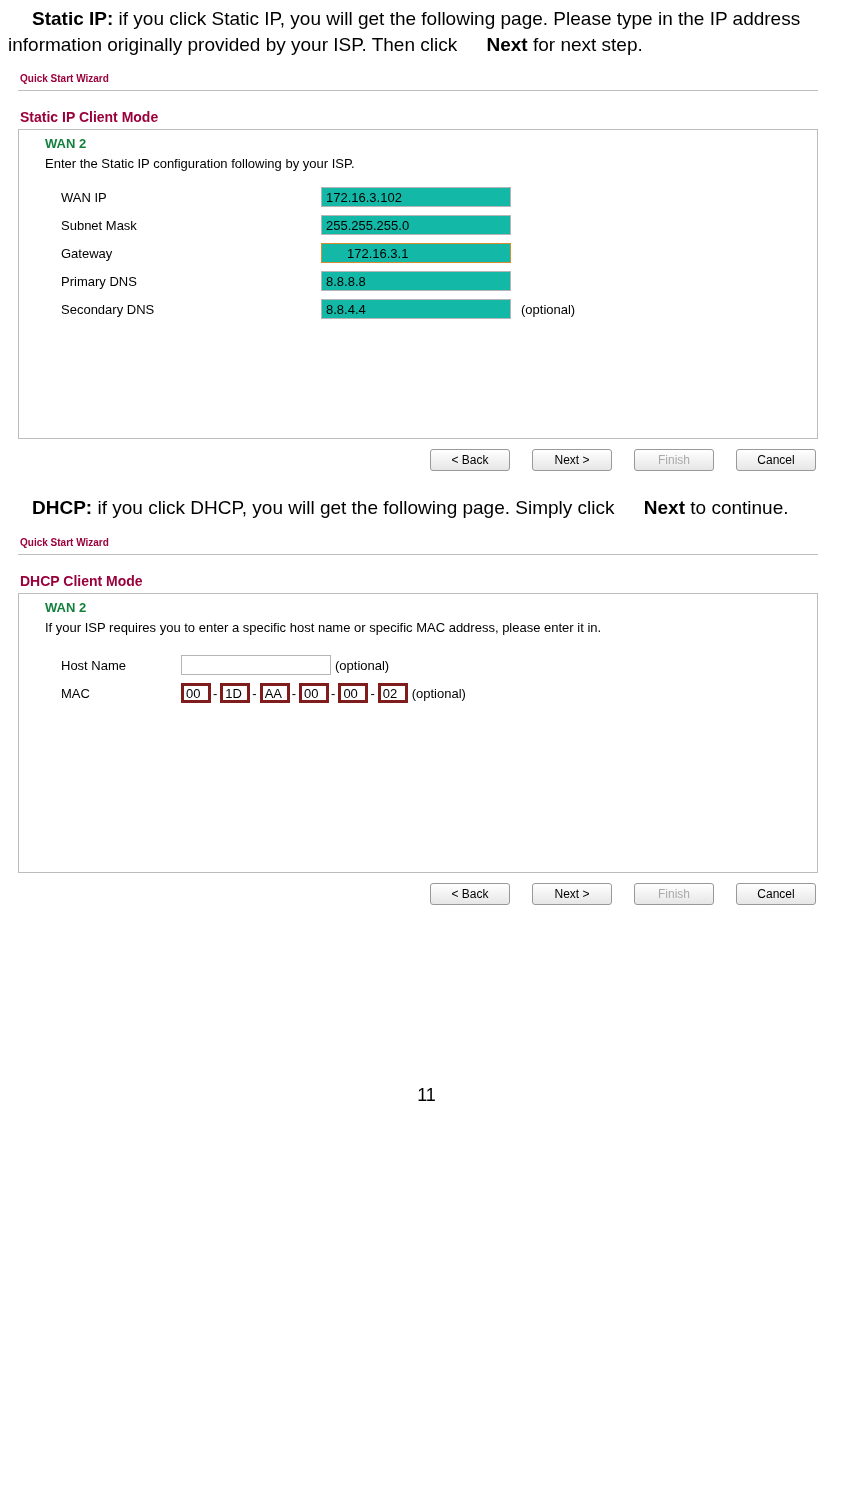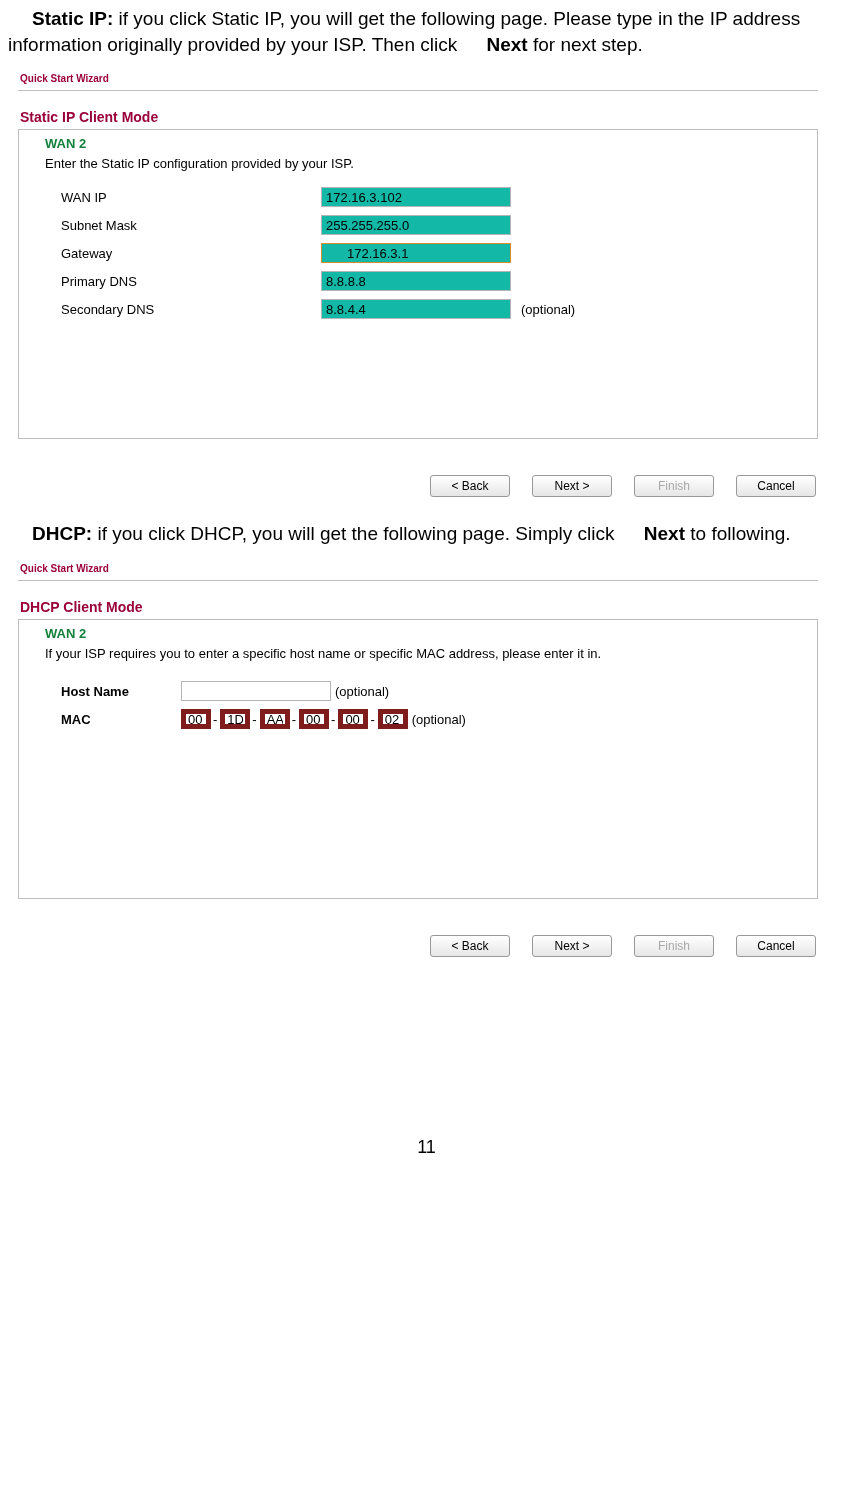--- a/index.html
+++ b/index.html
@@ -161,7 +161,7 @@
   <div class="mode-title">Static IP Client Mode</div>
   <div class="panel">
     <div class="wan-heading">WAN 2</div>
-    <div class="panel-desc">Enter the Static IP configuration provided by your ISP.</div>
+    <div class="panel-desc">Enter the Static IP configuration following by your ISP.</div>
 
     <div class="form-row">
       <div class="label-col">WAN IP</div>

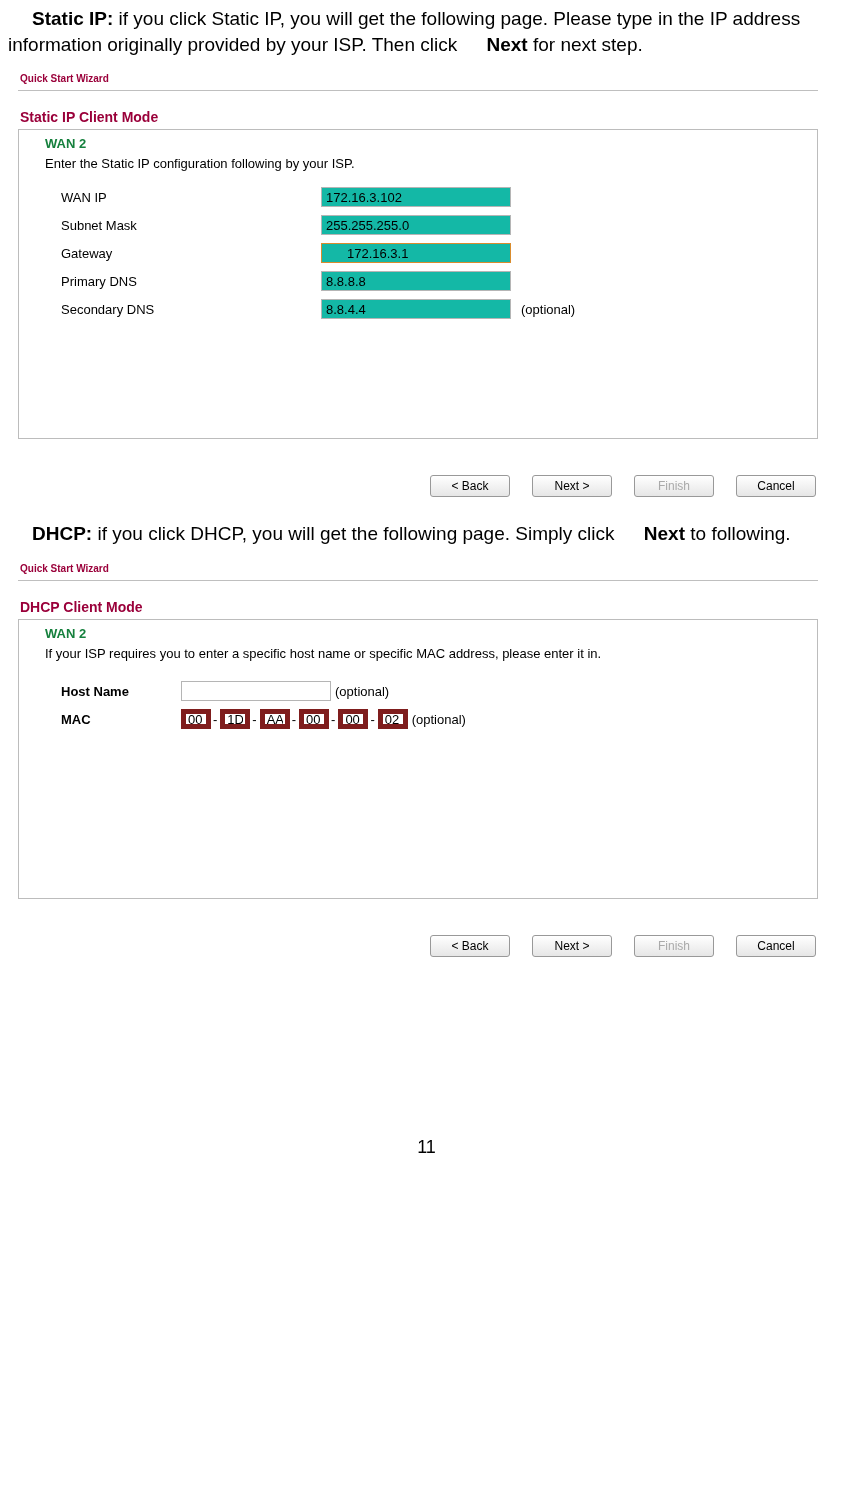--- a/index.html
+++ b/index.html
@@ -135,7 +135,6 @@
     background: linear-gradient(#ffffff,#e6e6e6);
     cursor: pointer;
     padding: 0;
-    margin-top: 26px;
   }
   .wiz-btn:disabled {
     color: #aaa;

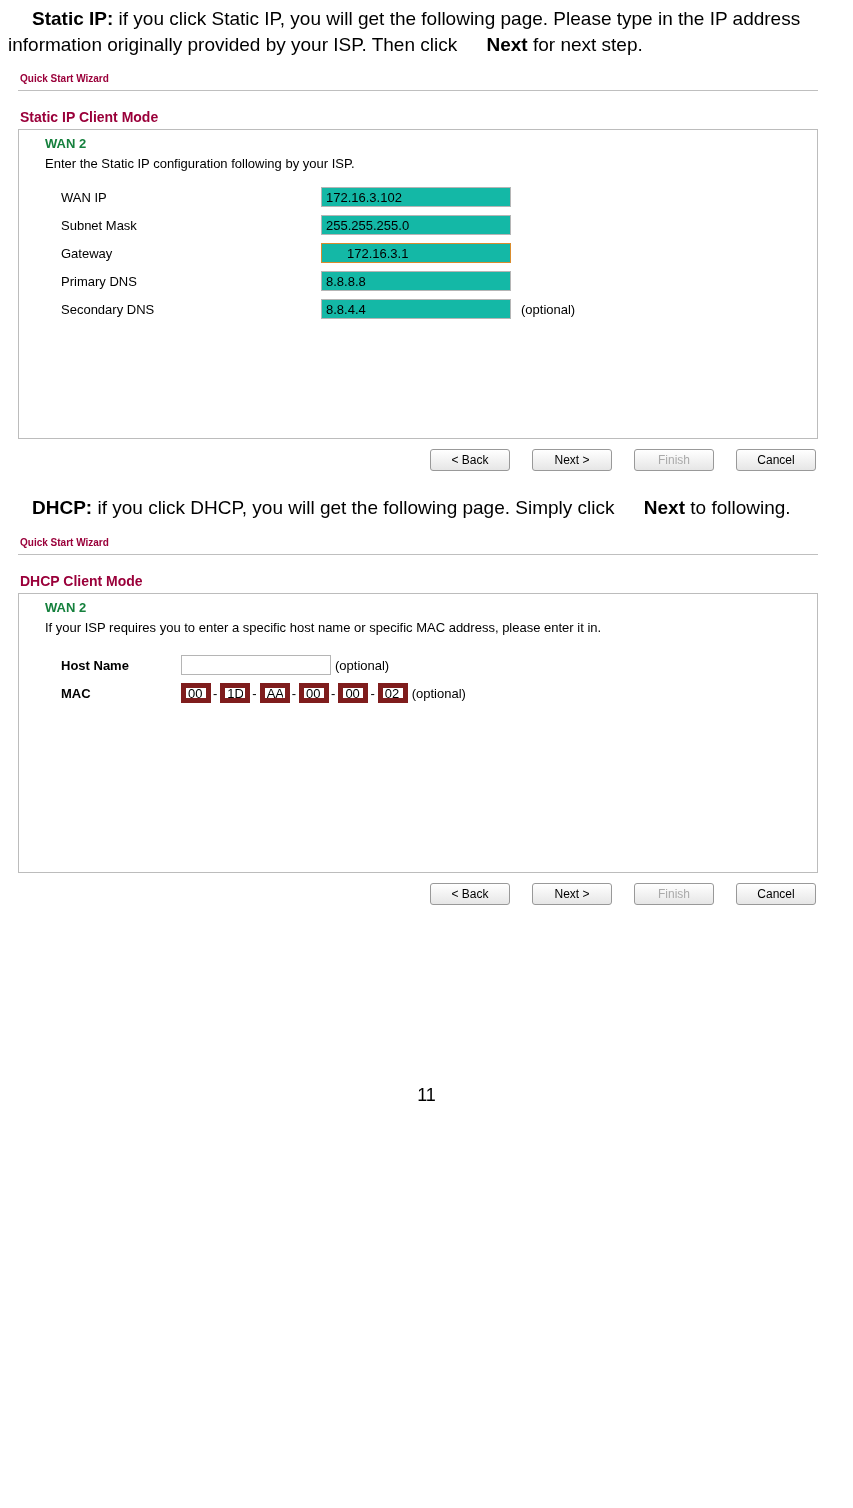--- a/index.html
+++ b/index.html
@@ -193,7 +193,7 @@
 </div>
 
 <p class="doc-text">
-  <b>DHCP:</b><span> if you click DHCP, you will get the following page. Simply click </span><b>Next</b><span> to following.</span>
+  <b>DHCP:</b><span> if you click DHCP, you will get the following page. Simply click </span><b>Next</b><span> to continue.</span>
 </p>
 
 <div class="screenshot">

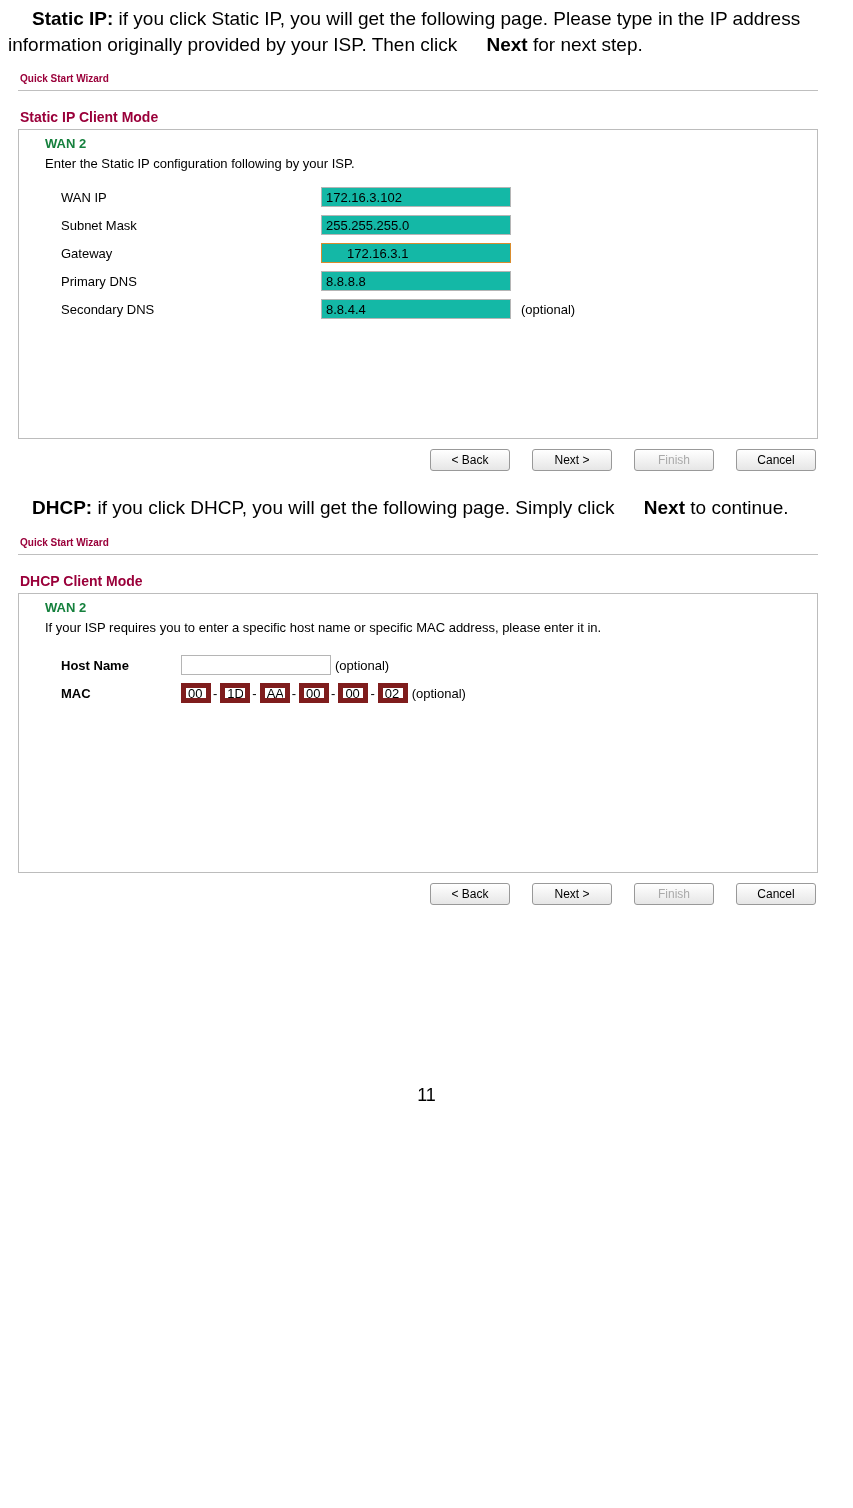--- a/index.html
+++ b/index.html
@@ -73,7 +73,6 @@
   .label-col-narrow {
     width: 120px;
     padding-left: 16px;
-    font-weight: bold;
   }
   .ip-input {
     width: 190px;

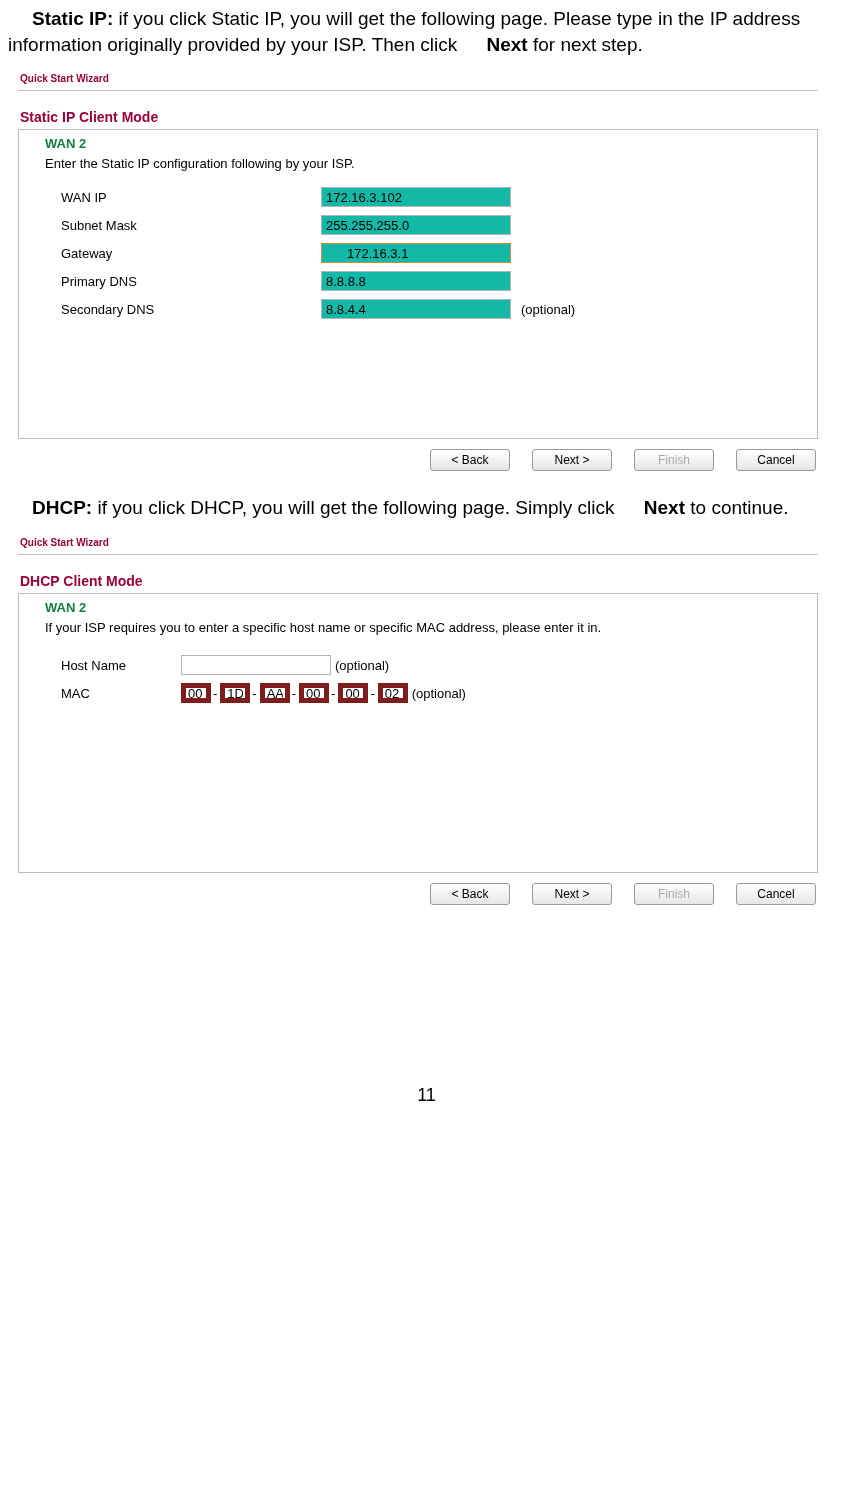--- a/index.html
+++ b/index.html
@@ -103,7 +103,7 @@
     height: 20px;
     font-size: 13px;
     padding: 1px 2px;
-    border: 5px solid #7f1d1d;
+    border: 3px solid #7f1d1d;
     background: #fff;
     box-sizing: border-box;
     text-align: left;

